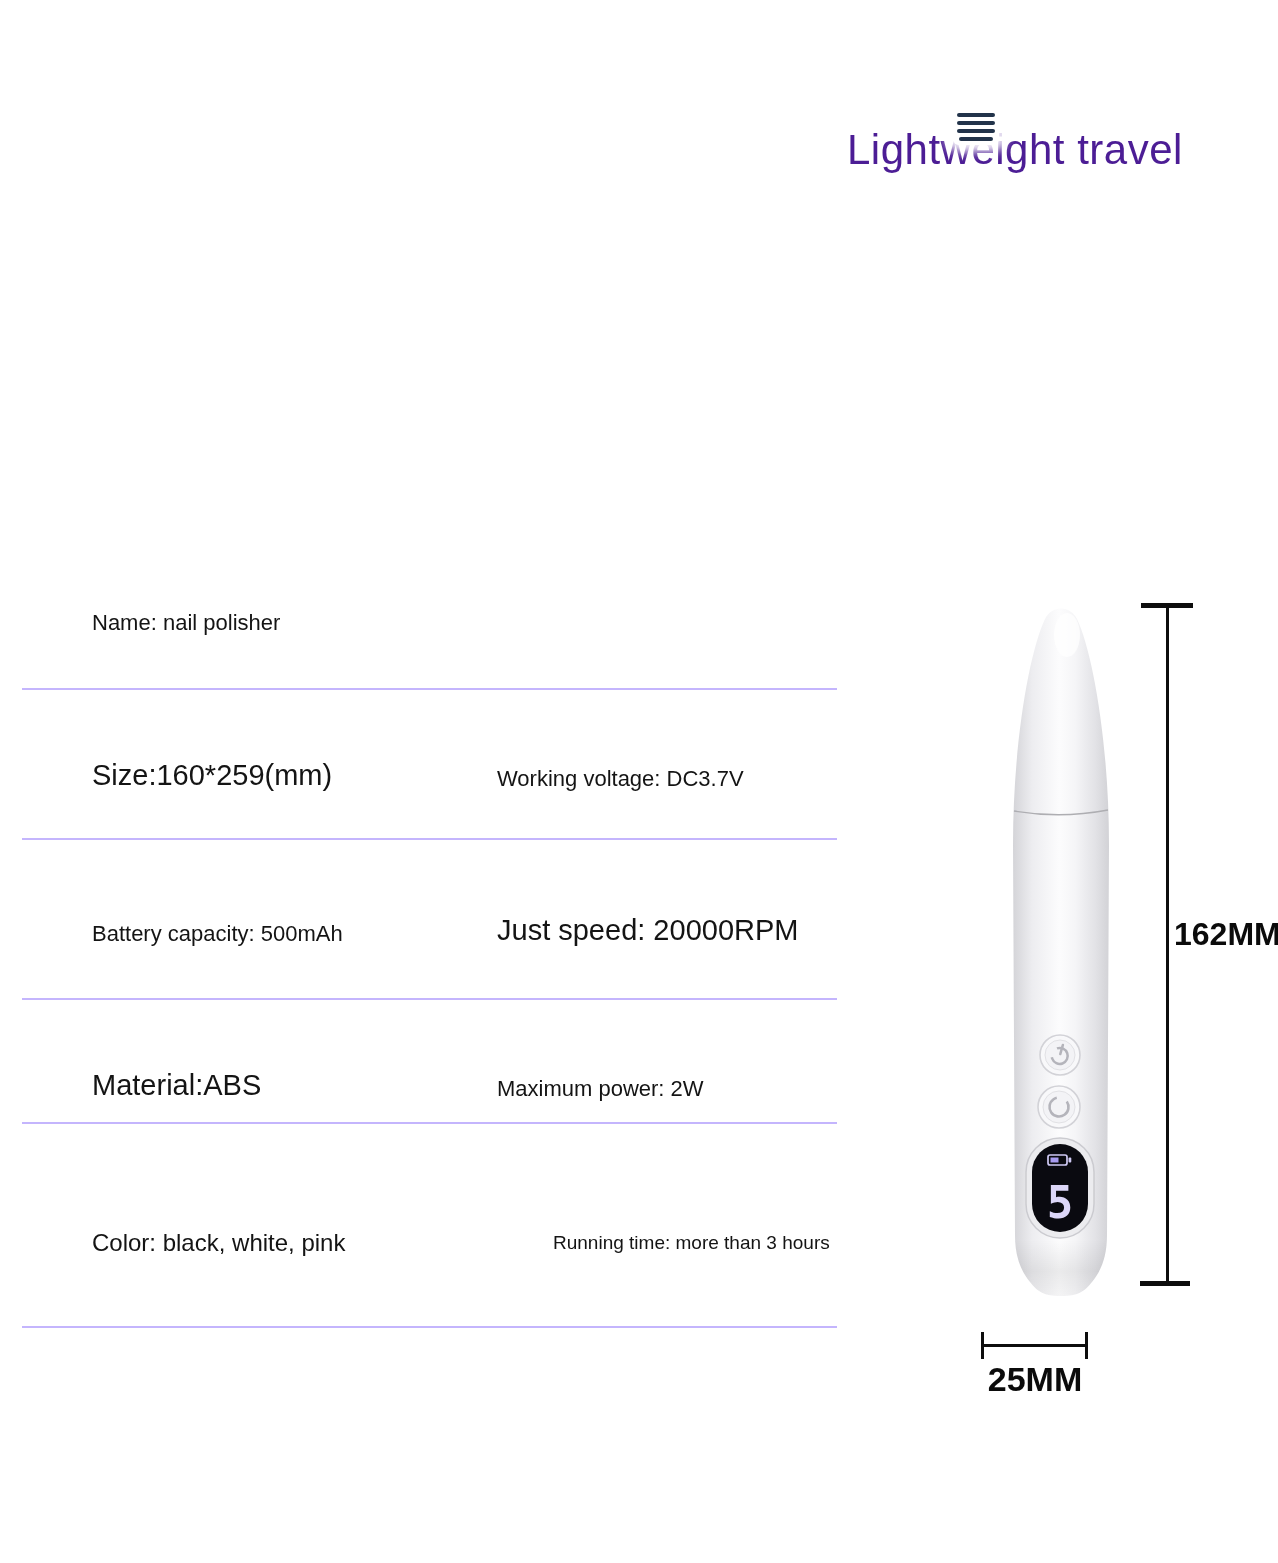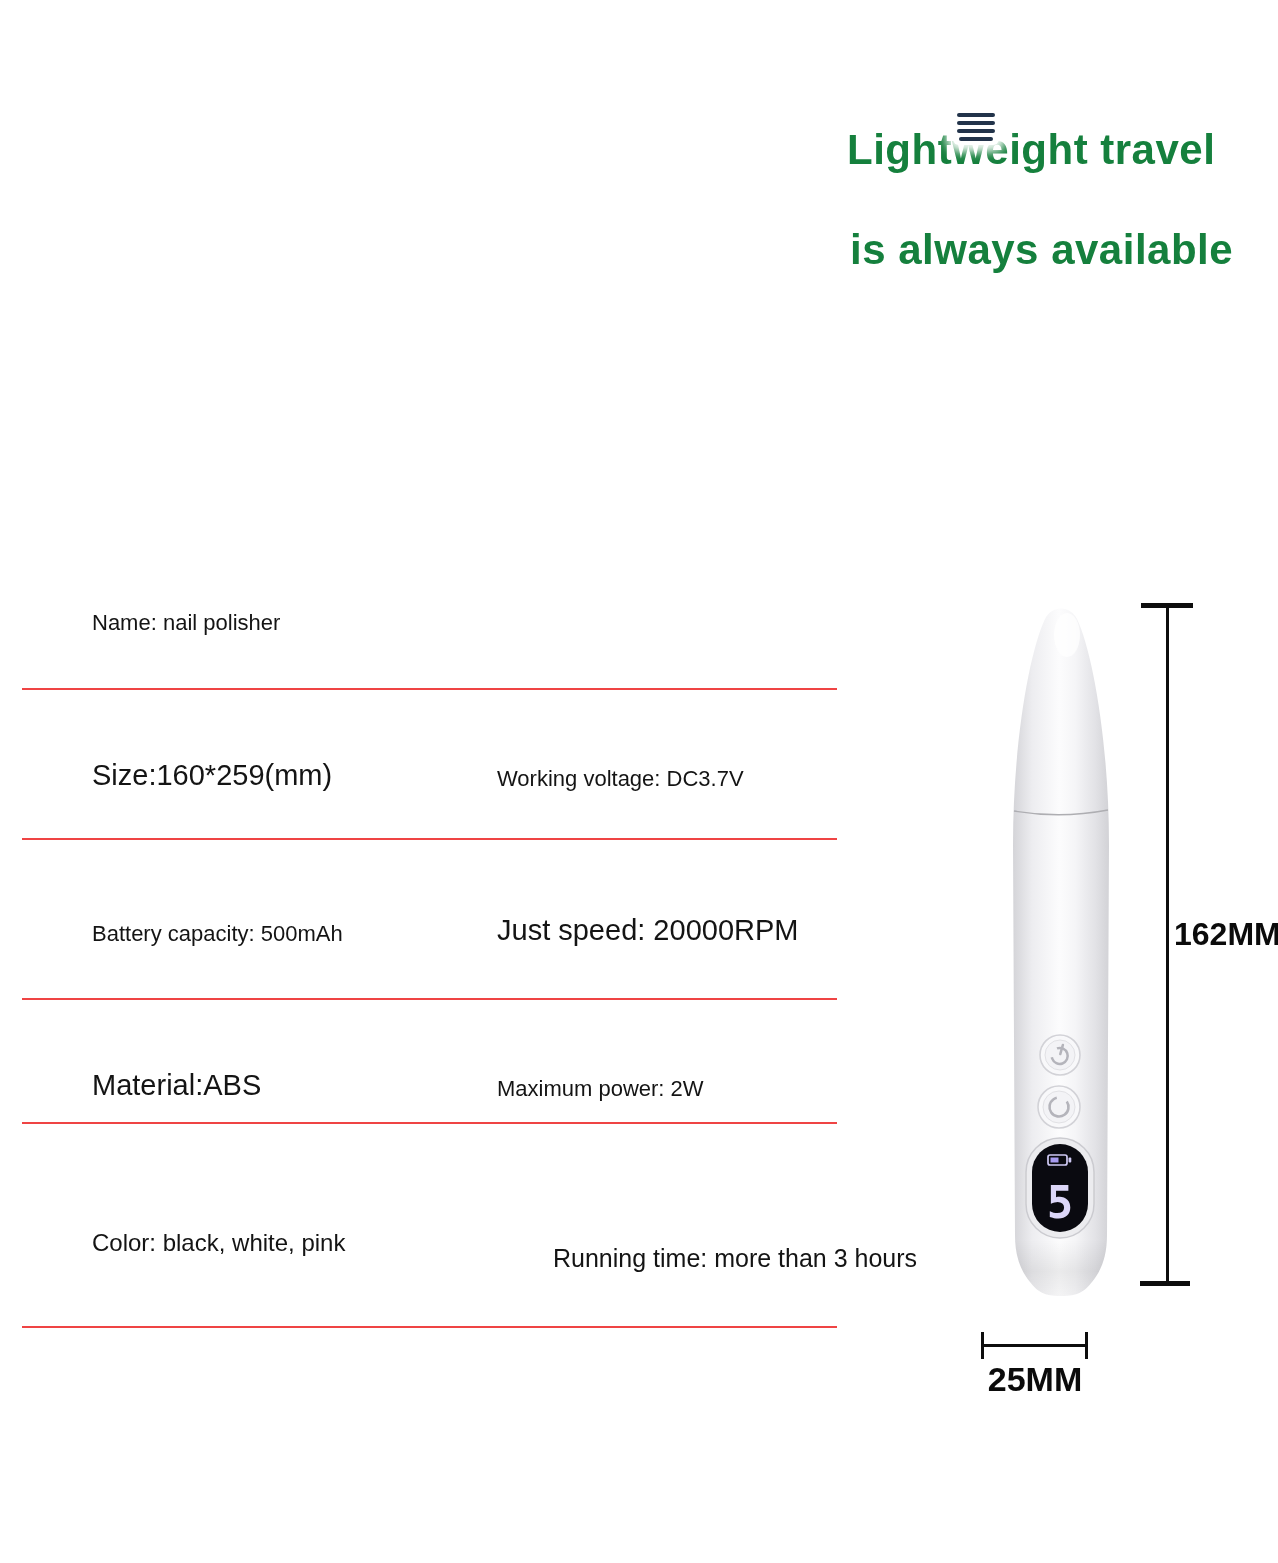--- a/index.html
+++ b/index.html
@@ -11,7 +11,7 @@
   .brand{position:absolute;left:38px;top:126px;font-size:30px;line-height:40px;
     font-weight:500;color:#1d1d1f;letter-spacing:0.5px;}
   
-  .headline-line{position:absolute;color:#15803d;font-size:42px;font-weight:700;letter-spacing:0.5px;white-space:nowrap;}
+  .headline-line{position:absolute;color:#4c1d95;font-size:42px;font-weight:400;letter-spacing:0.5px;white-space:nowrap;}
   .hl1{left:847px;top:126px;}
   .hl2{left:850px;top:226px;}
   

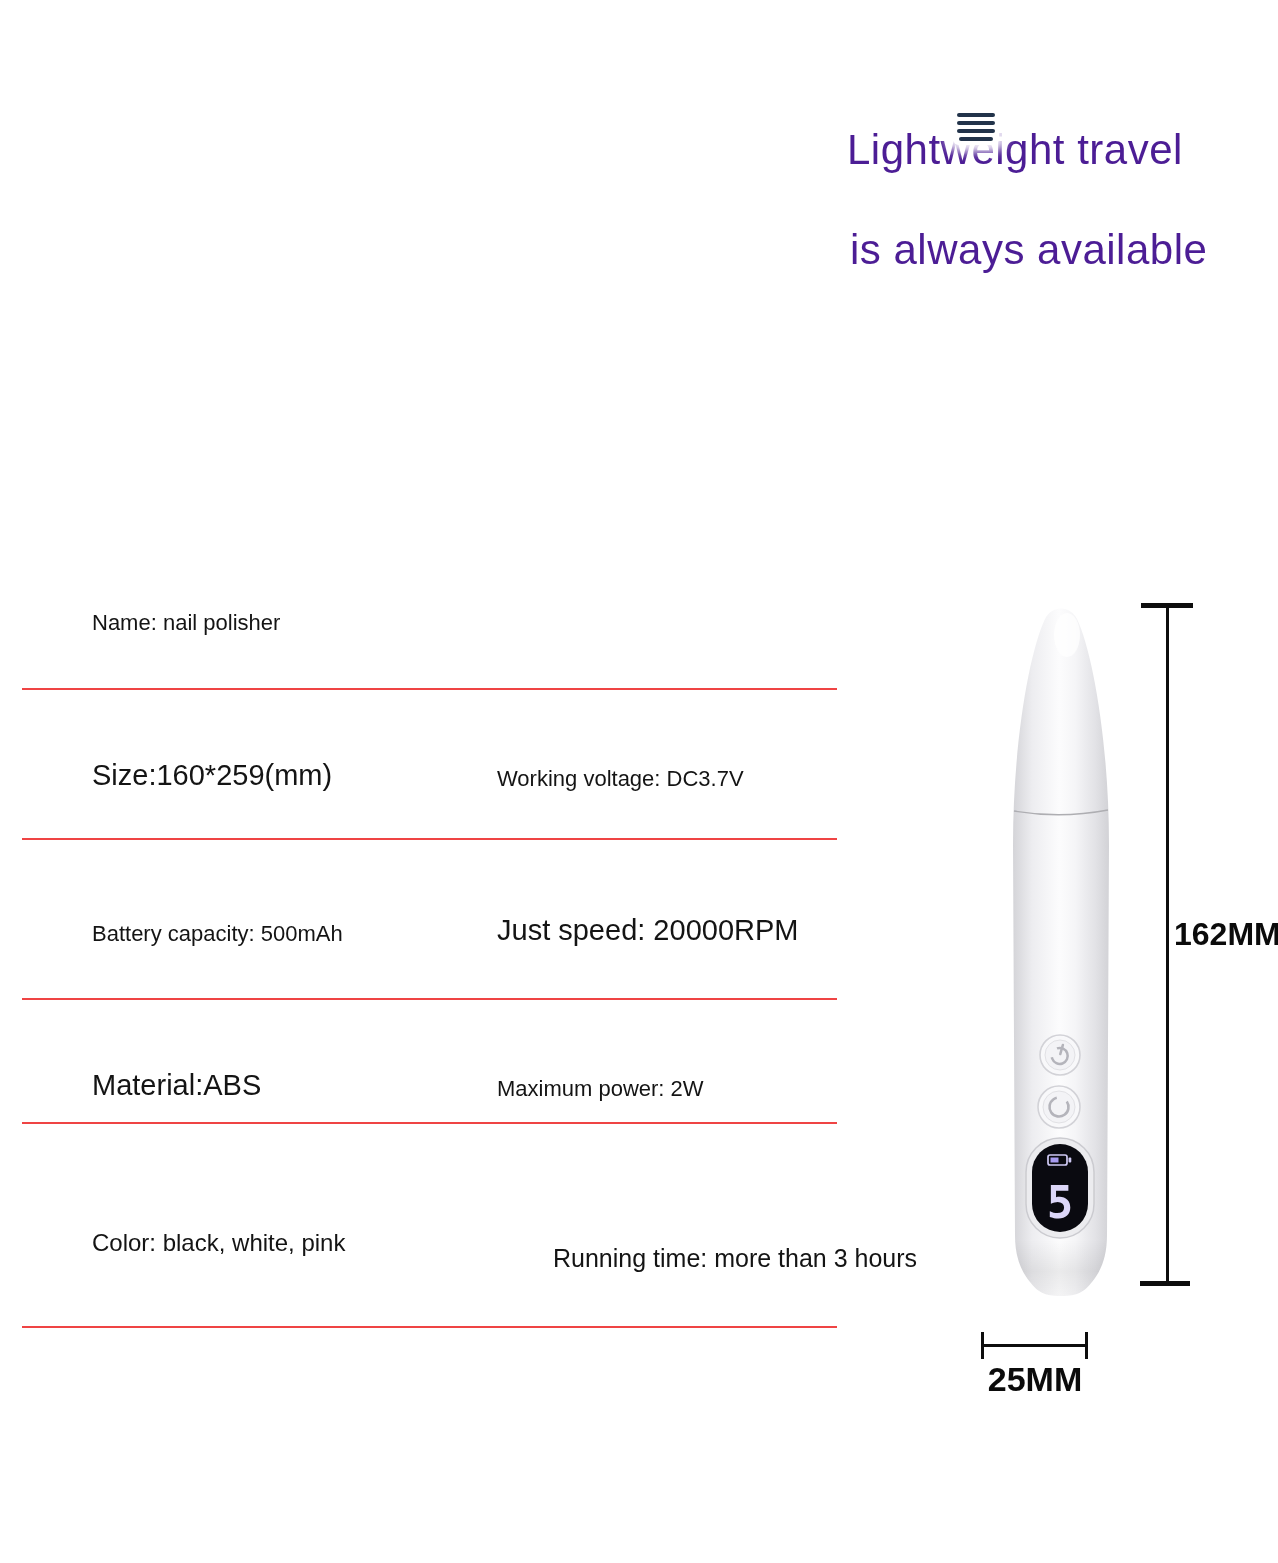--- a/index.html
+++ b/index.html
@@ -62,7 +62,6 @@
 
 
   <div class="headline-line hl1">Lightweight travel</div>
-  <div class="headline-line hl2">is always available</div>
 
   <div class="menu-icon">
     <span class="bar"></span>

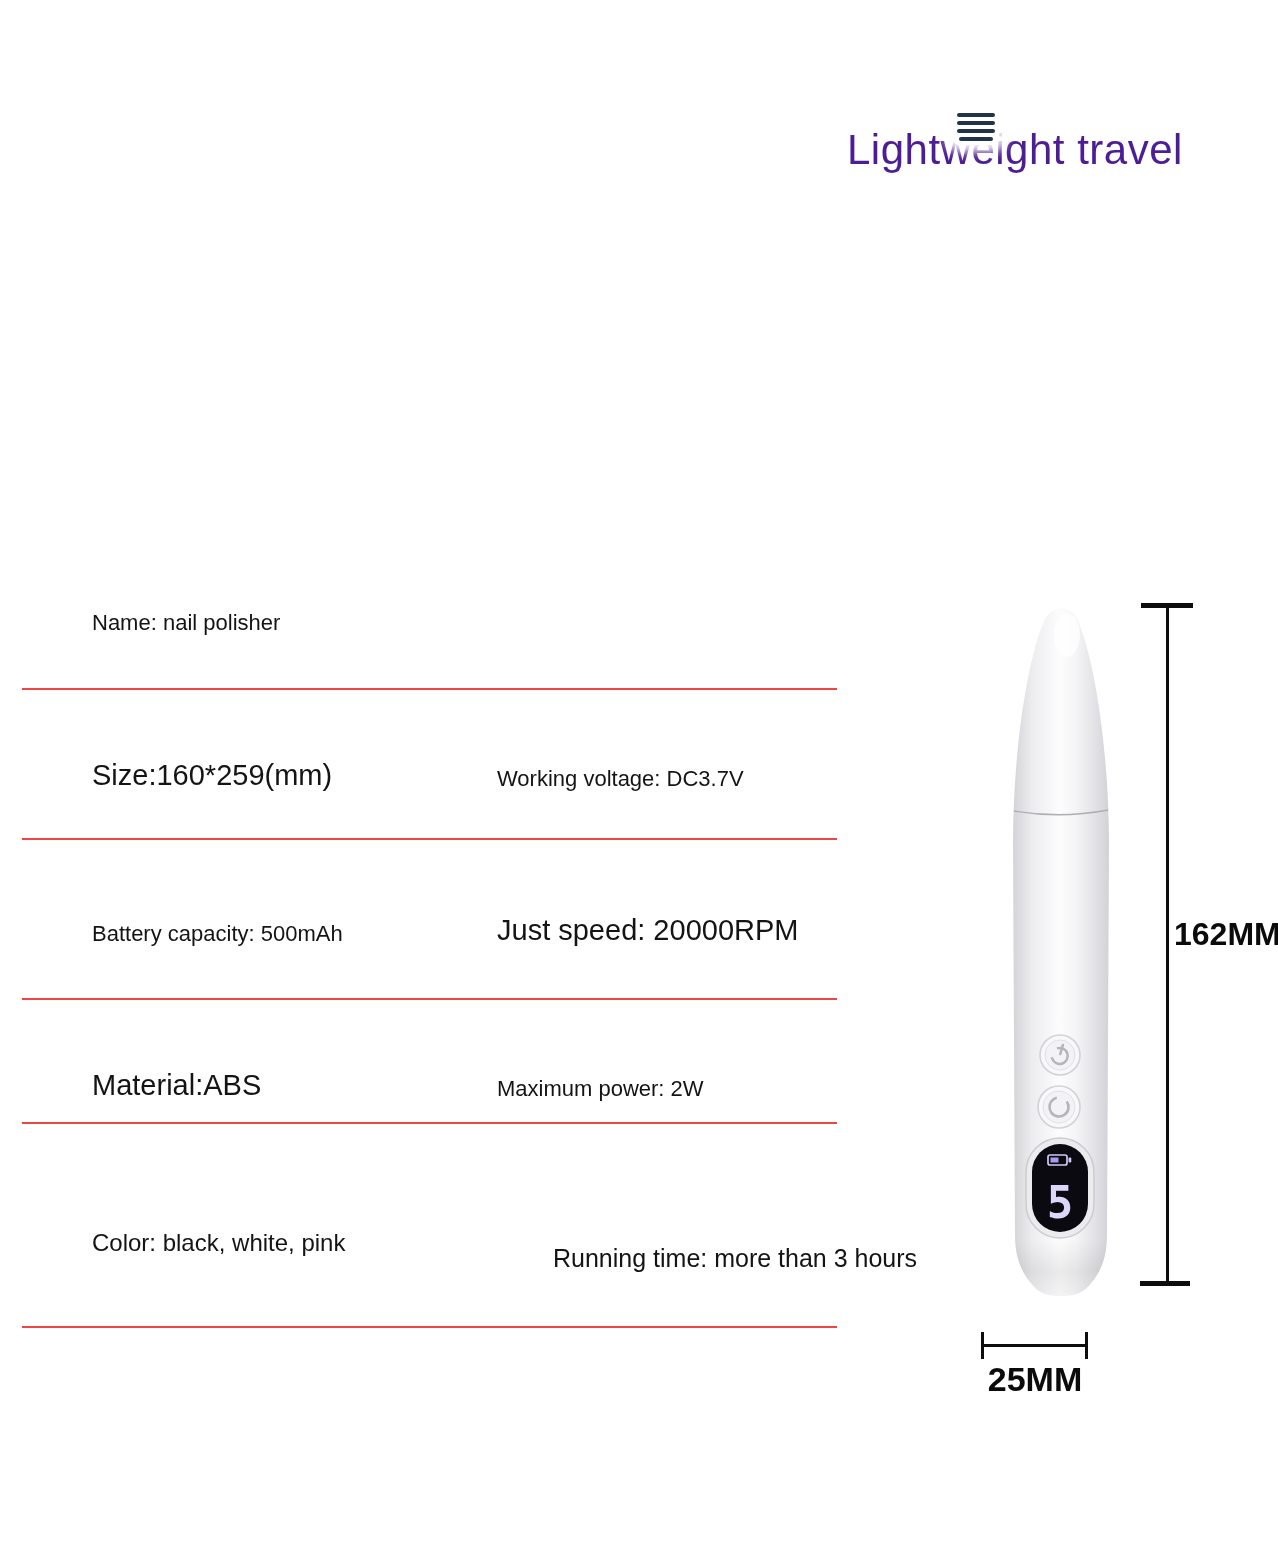--- a/index.html
+++ b/index.html
@@ -22,7 +22,7 @@
   .menu-icon .bar:nth-child(4){width:34px;}
   
   .spec-row{position:absolute;left:22px;width:815px;box-sizing:border-box;
-    border-bottom:2px solid #ef4444;}
+    border-bottom:2px solid #c4b5fd;}
   .r1{top:560px;height:130px;}
   .r2{top:690px;height:150px;}
   .r3{top:840px;height:160px;text-align:right;}

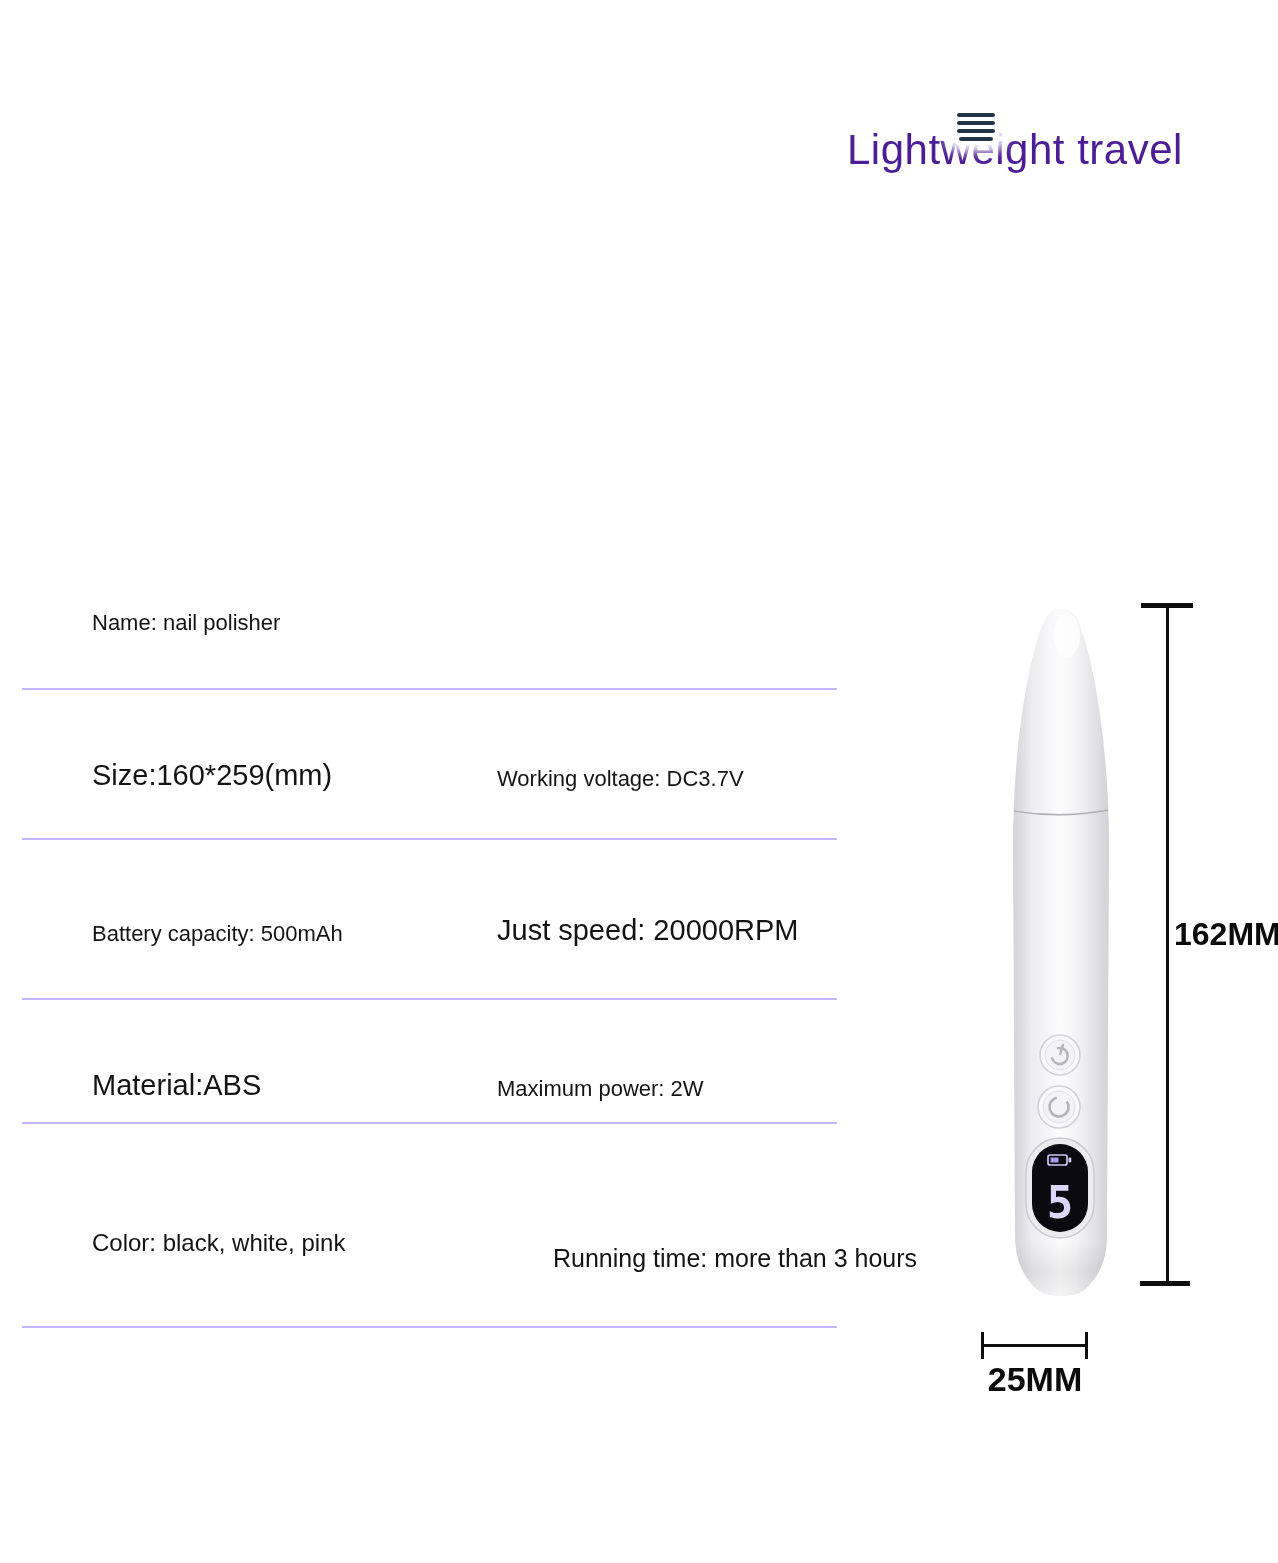--- a/index.html
+++ b/index.html
@@ -35,7 +35,7 @@
   .fs-sm{font-size:22px;}
   .fs-lg{font-size:29px;}
   .fs-md{font-size:24px;}
-  .fs-xs{font-size:25px;margin-top:12px;}
+  .fs-xs{font-size:19px;}
   .r1 .left{top:50px;}
   .r2 .left{top:69px;} .r2 .right{top:76px;}
   .r3 .left{top:81px;} .r3 .right{top:74px;}

